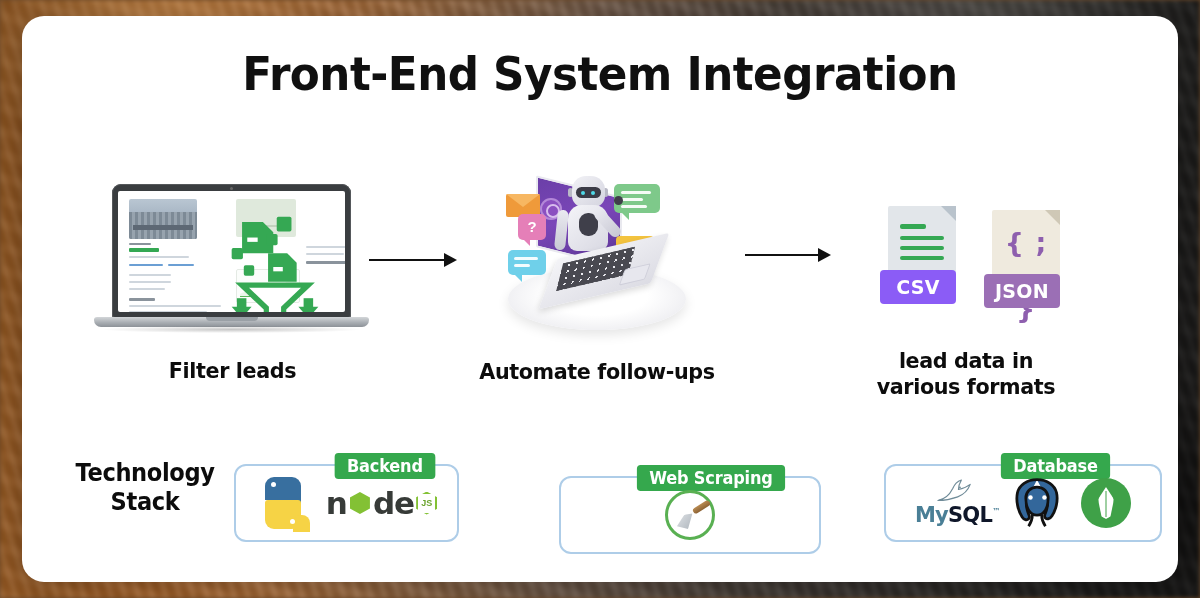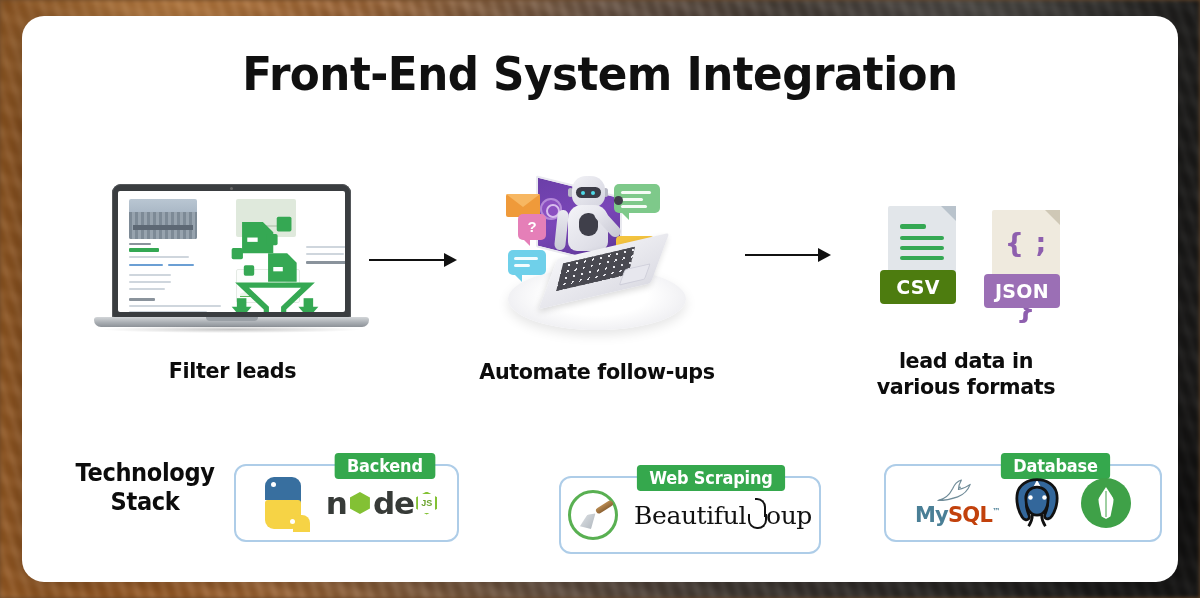--- a/index.html
+++ b/index.html
@@ -226,7 +226,7 @@
   #csv-page{ background:#e2e6ea; }
   #csv-fold{ border-left:15px solid transparent; border-top:15px solid #b9c3cc; }
   .csv-line{ position:absolute; left:12px; height:4px; background:#34a853; border-radius:2px; }
-  #csv-badge{ background:#4d7c0f; }
+  #csv-badge{ background:#8b5cf6; }
   #json-page{ background:#efeade; }
   #json-fold{ border-left:15px solid transparent; border-top:15px solid #cfc8b6; }
   #json-badge{ background:#9b6fb5; }

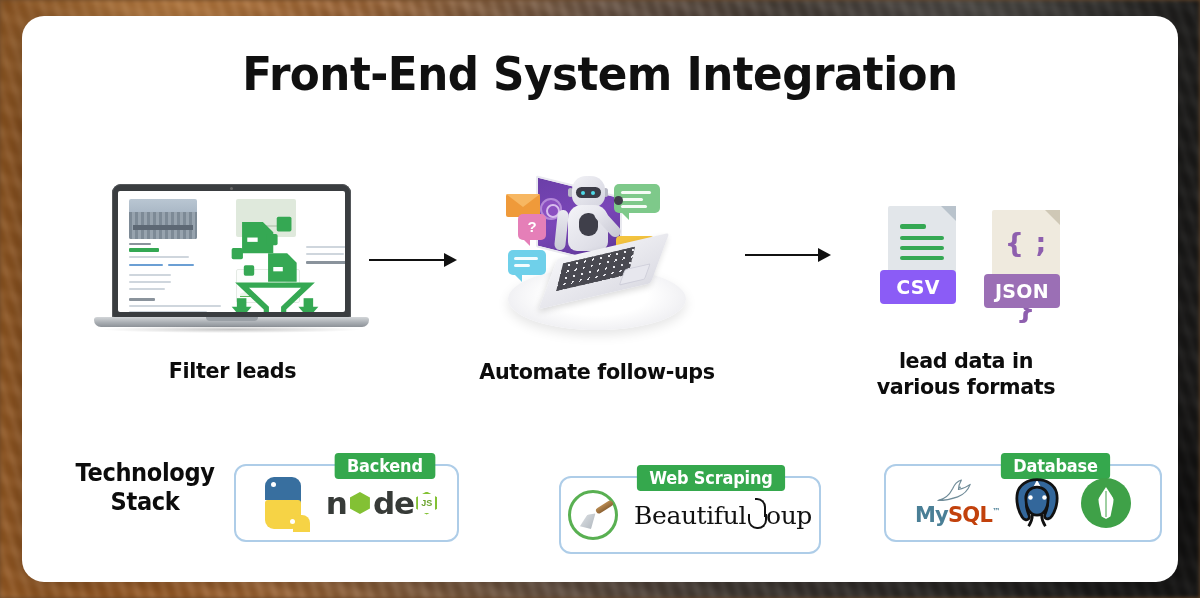--- a/index.html
+++ b/index.html
@@ -519,7 +519,6 @@
         <div id="bs-blade"></div>
         <div id="bs-handle"></div>
       </div>
-      <div id="bs-word"><span>Beautiful</span><span id="bs-ladle"></span><span>oup</span></div>
     </div>
   </div>
 

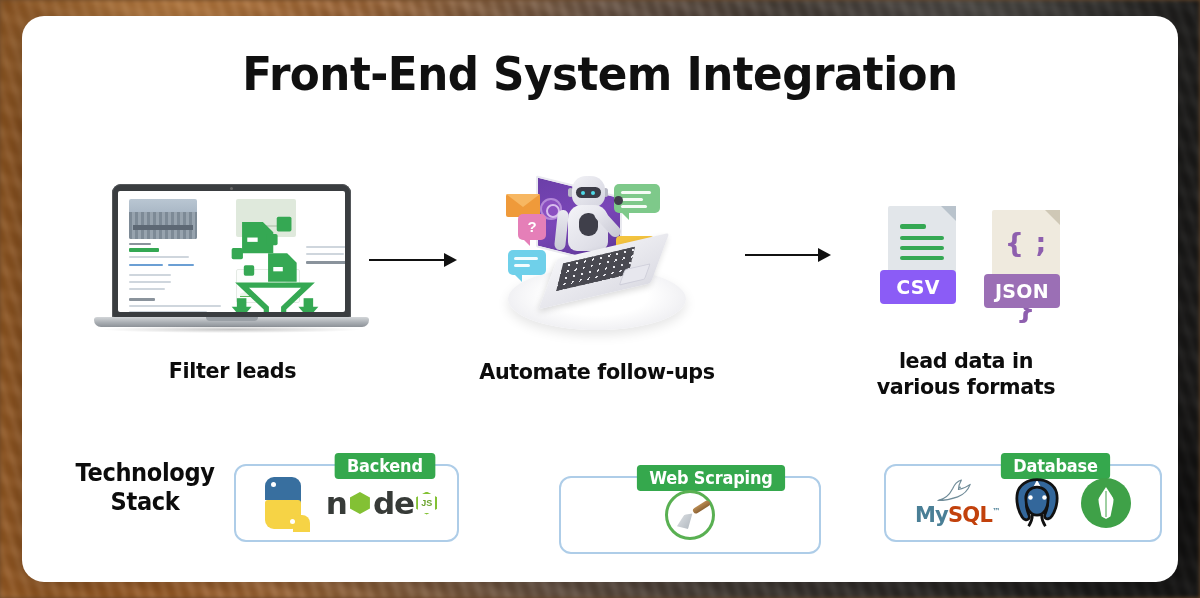--- a/index.html
+++ b/index.html
@@ -323,7 +323,7 @@
     position:absolute; left:0; bottom:1px; font-family:"DejaVu Sans","Liberation Sans",sans-serif;
     font-weight:bold; font-size:21px; letter-spacing:-0.8px;
   }
-  .my{ color:#4a7f96;text-align:center; } .sql{ color:#c2410c; }
+  .my{ color:#4a7f96;text-align:center; } .sql{ color:#0f172a; }
   .tm{ font-size:8px; color:#4a7f96; vertical-align:super; }
   
   #pg{ position:relative; width:56px; height:54px; flex:none; }

